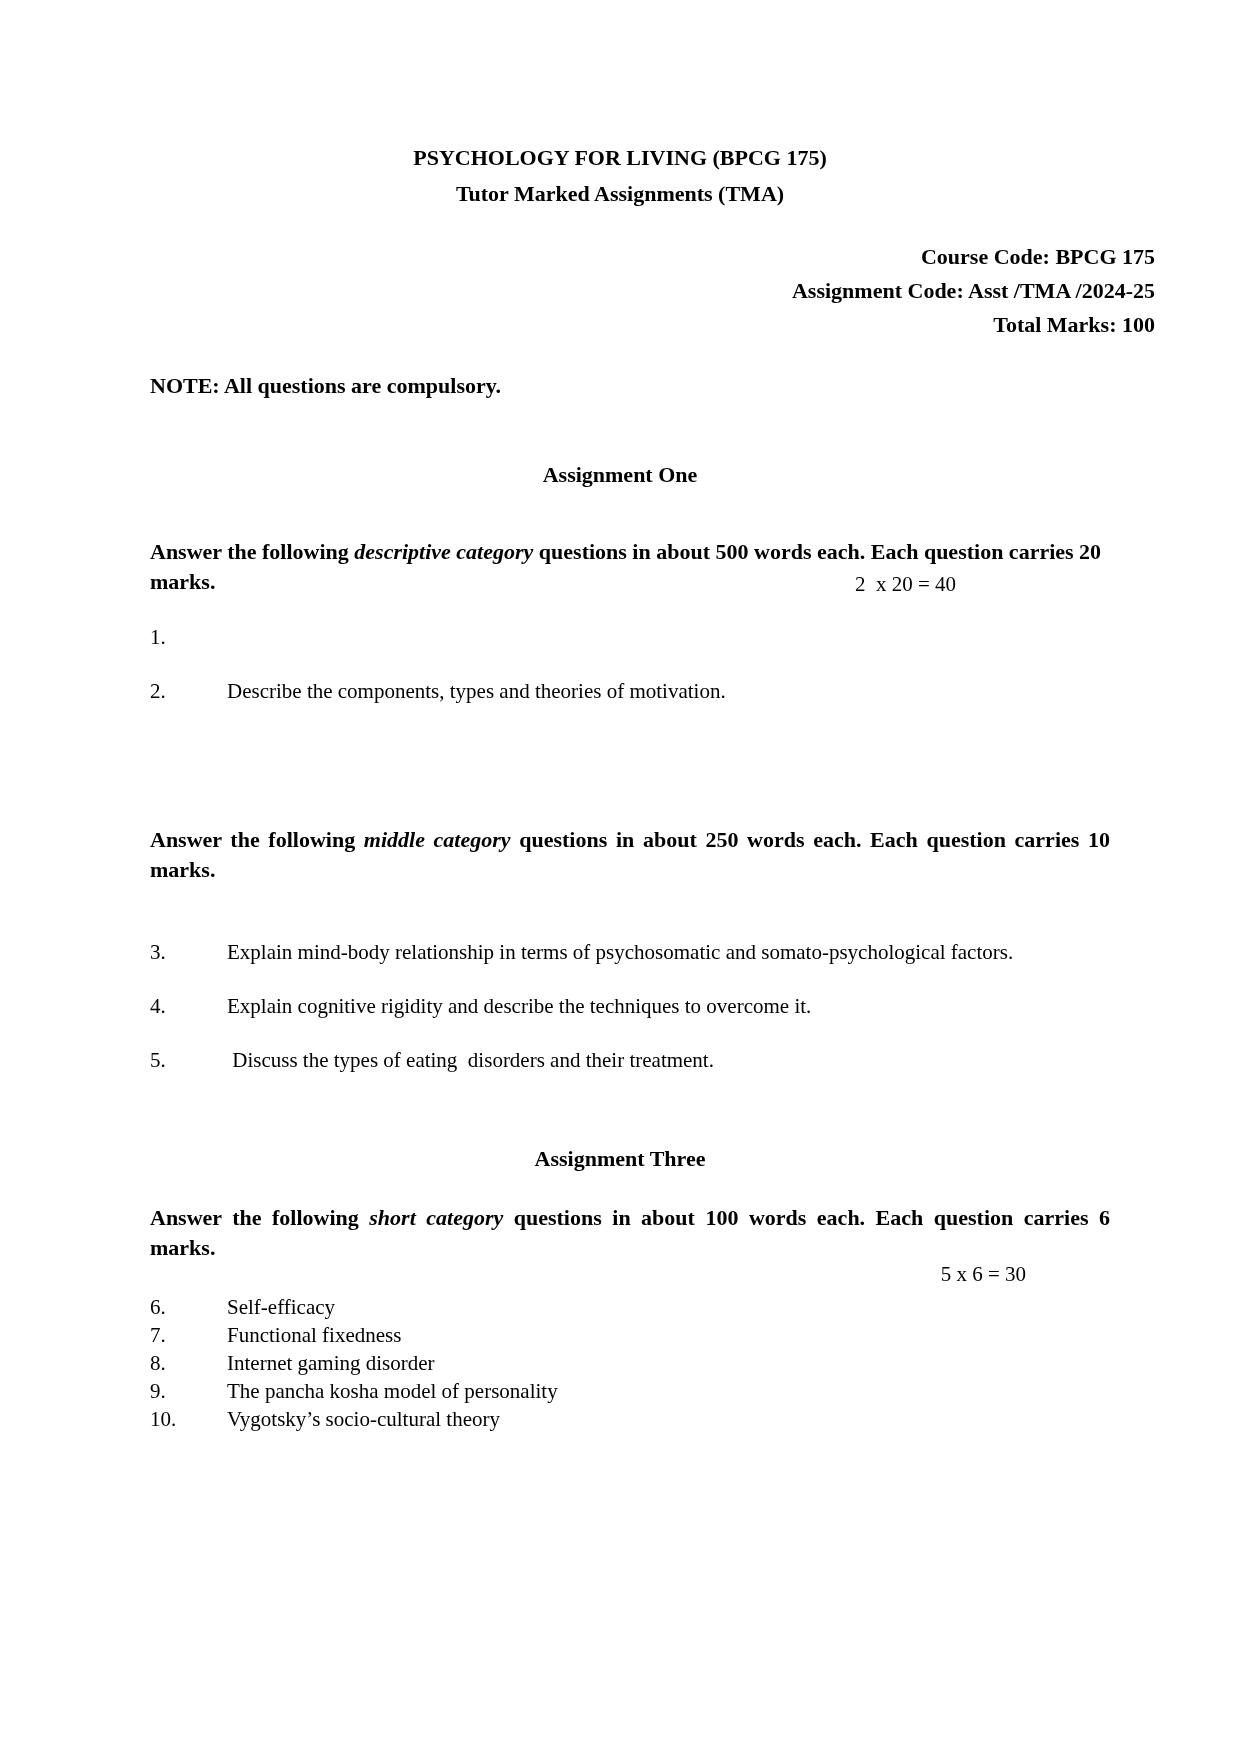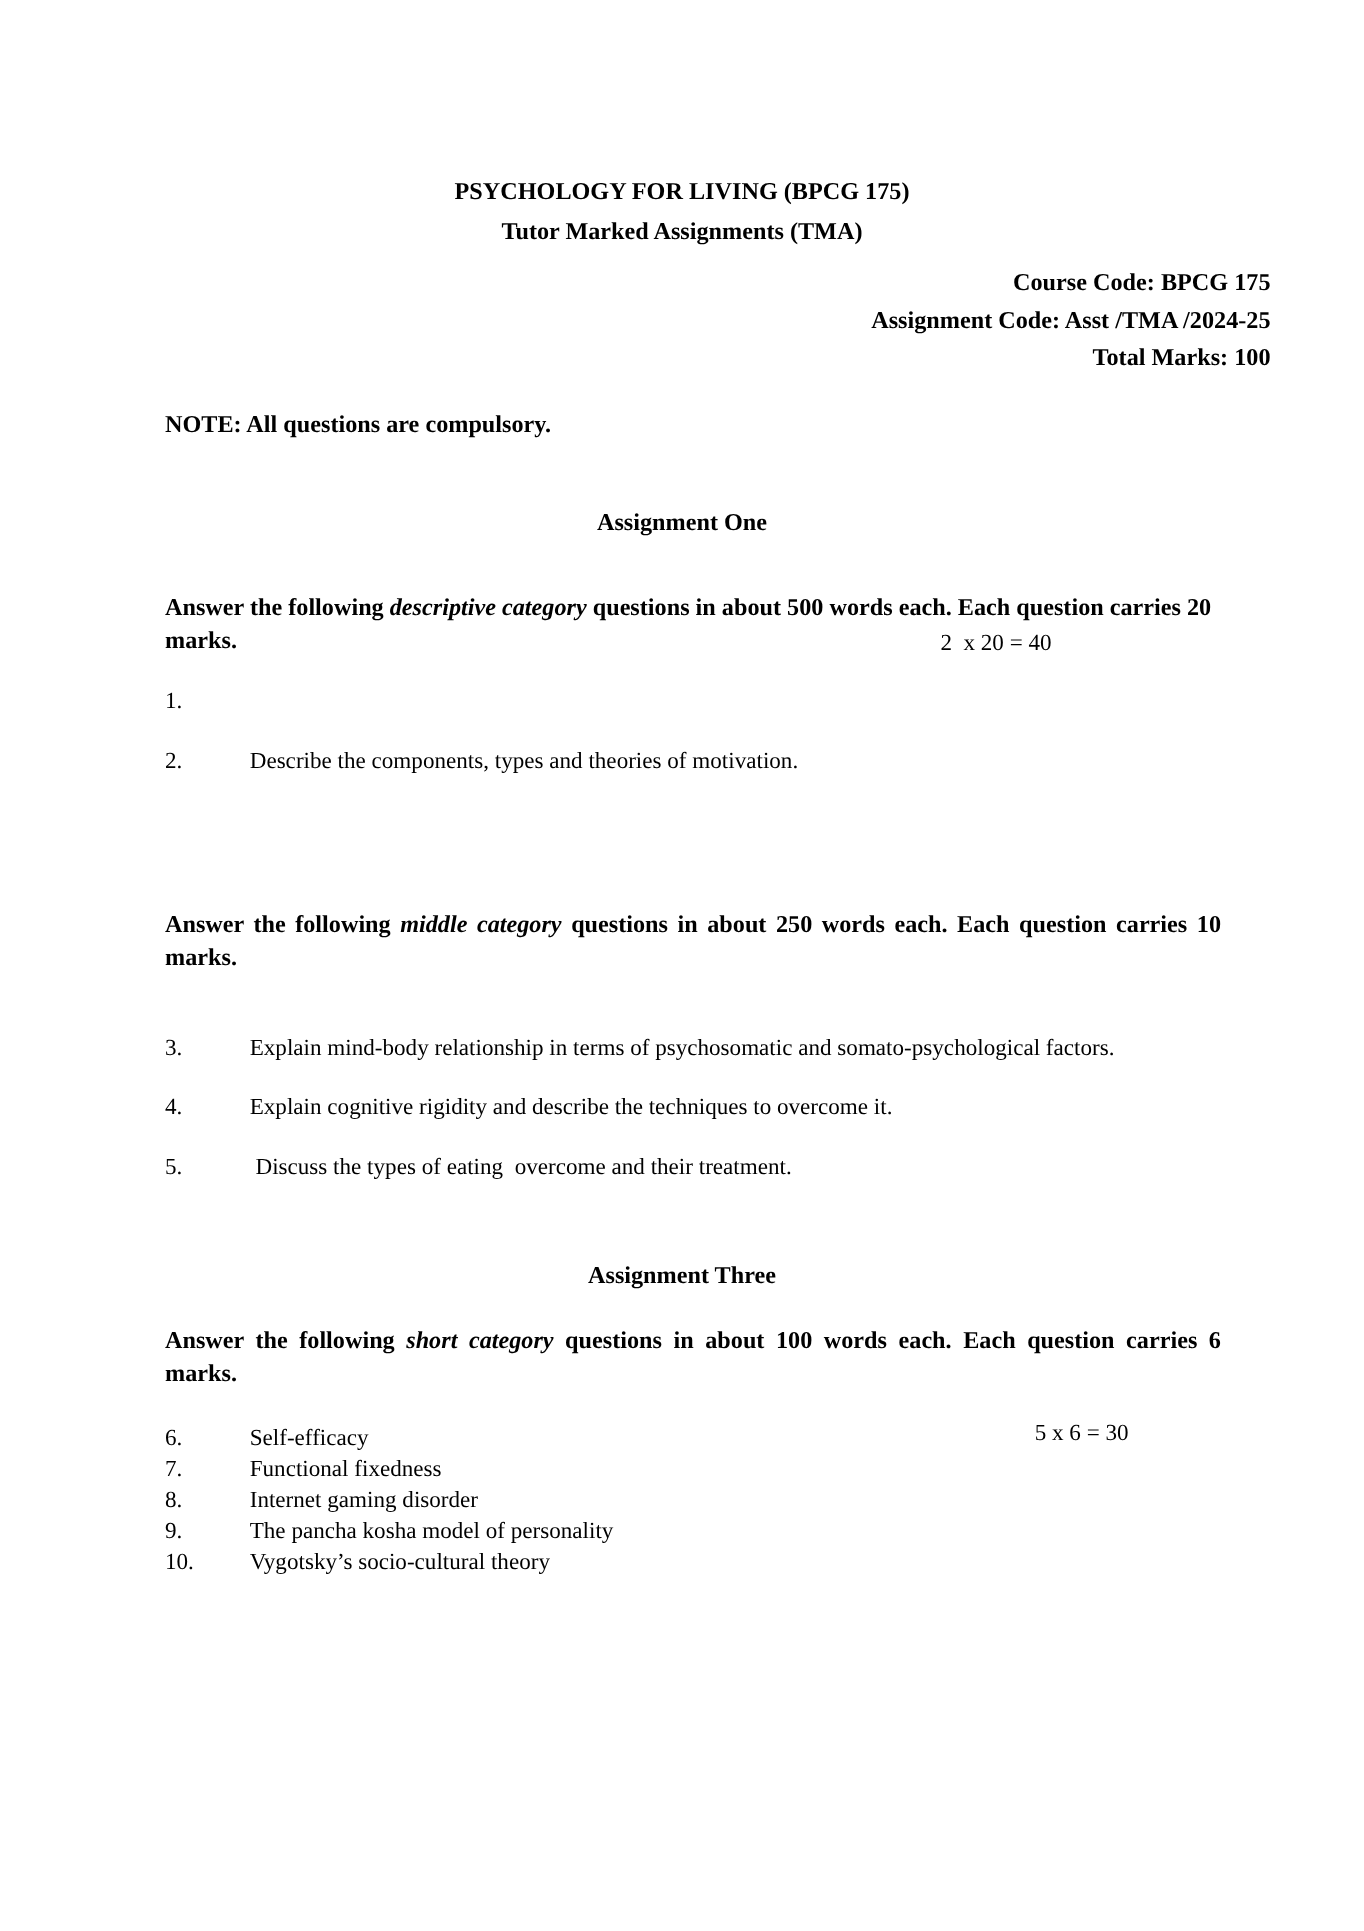--- a/index.html
+++ b/index.html
@@ -16,7 +16,7 @@
   }
   .abs { position: absolute; }
   .center { left: 0; width: 1240px; text-align: center; }
-  .doc-title { font-weight: bold; font-size: 22px; margin-top: 16px; }
+  .doc-title { font-weight: bold; font-size: 22px; }
   .meta-block {
     right: 85px;
     text-align: right;

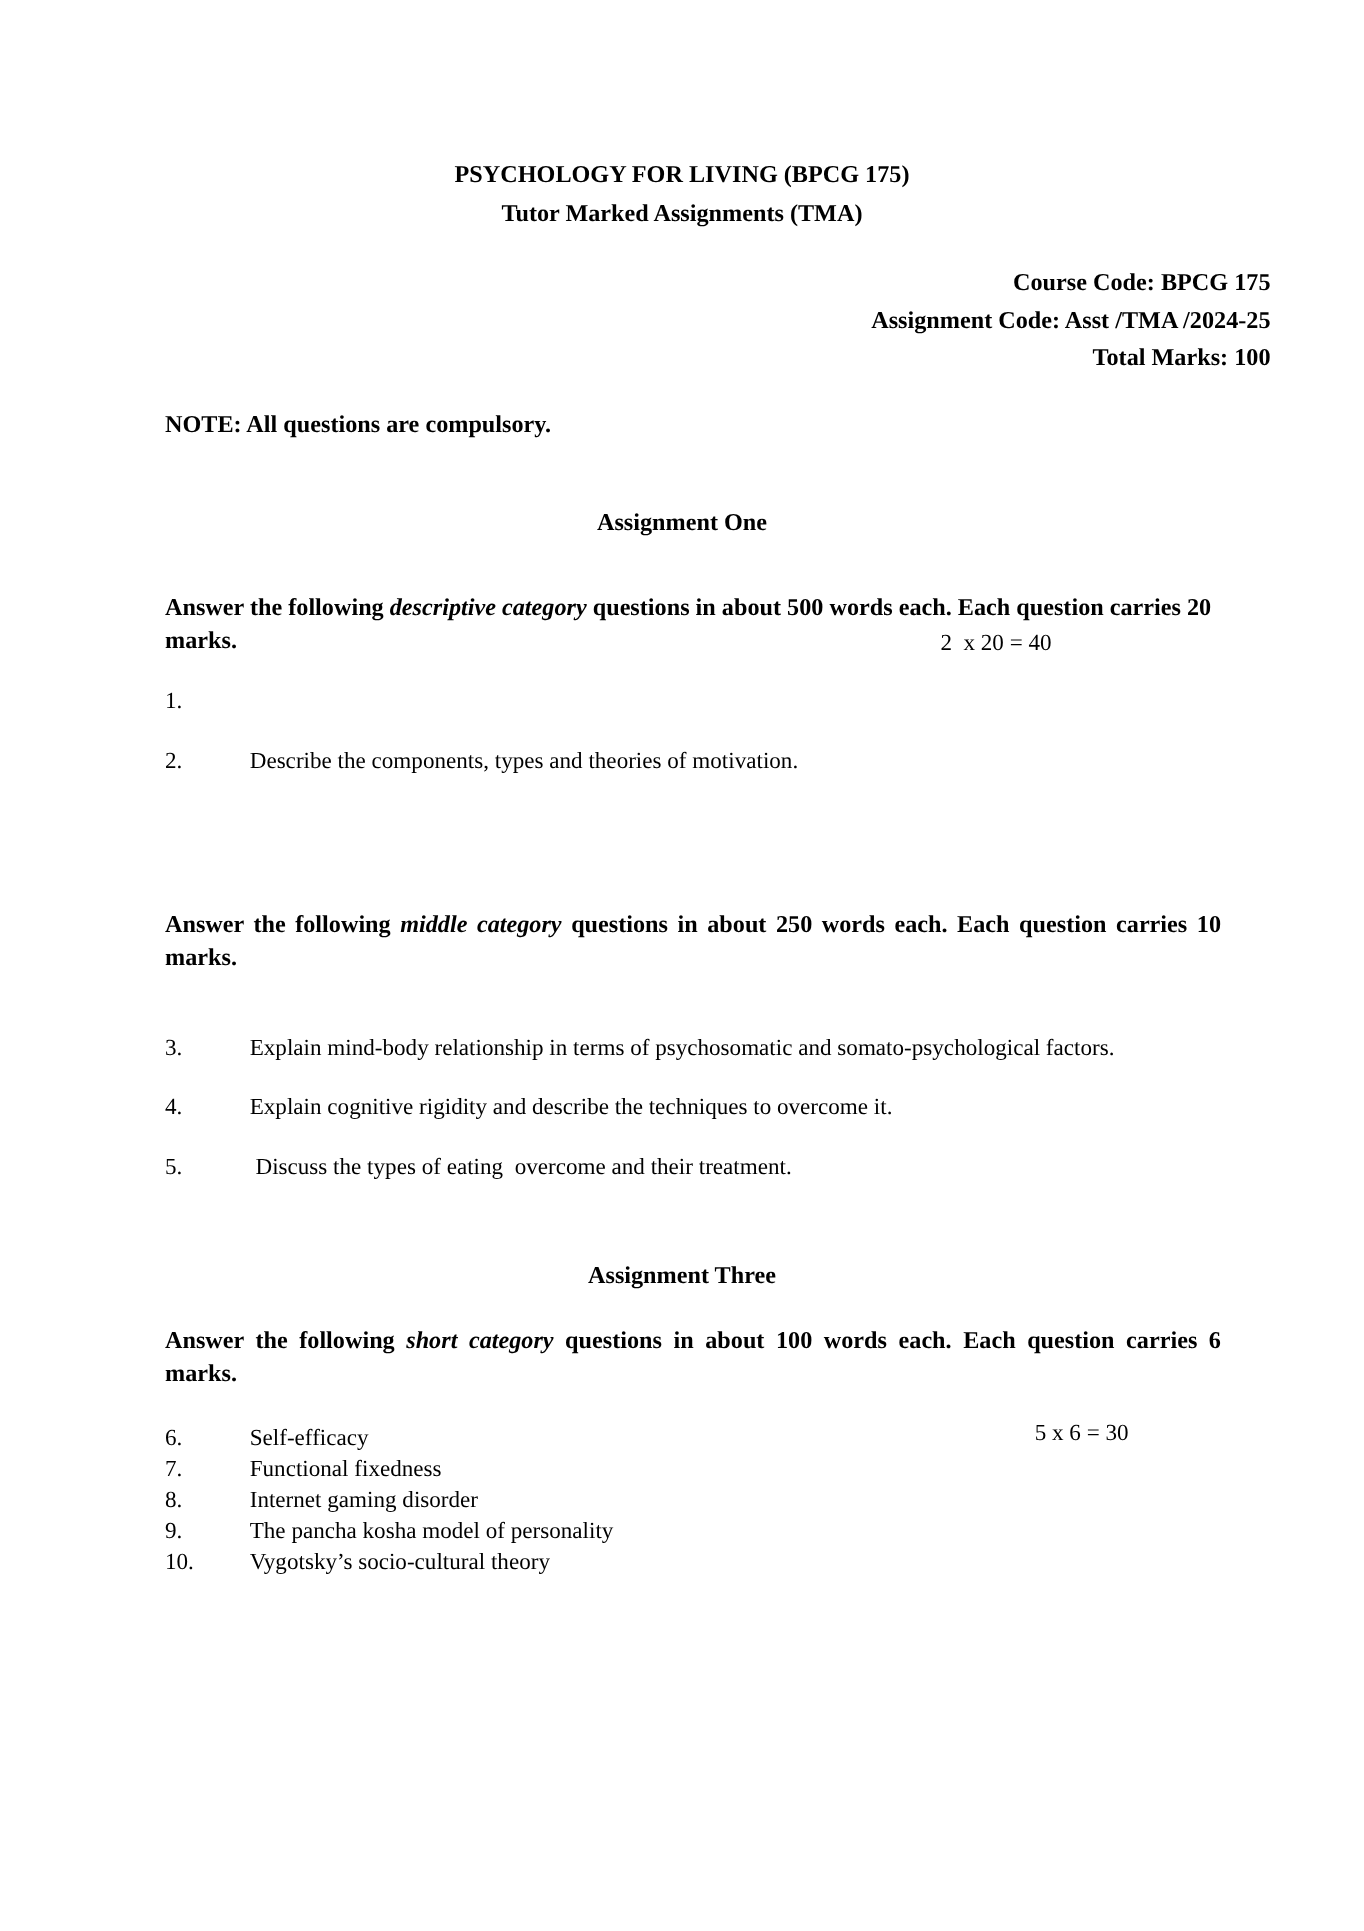--- a/index.html
+++ b/index.html
@@ -98,7 +98,7 @@
   </div>
   <div class="abs question" style="top:1048px">
     <span class="q-num">5.</span>
-    <span class="q-text"> Discuss the types of eating  overcome and their treatment.</span>
+    <span class="q-text"> Discuss the types of eating  disorders and their treatment.</span>
   </div>
 
   <div class="abs center section-heading" style="top:1146px">Assignment Three</div>

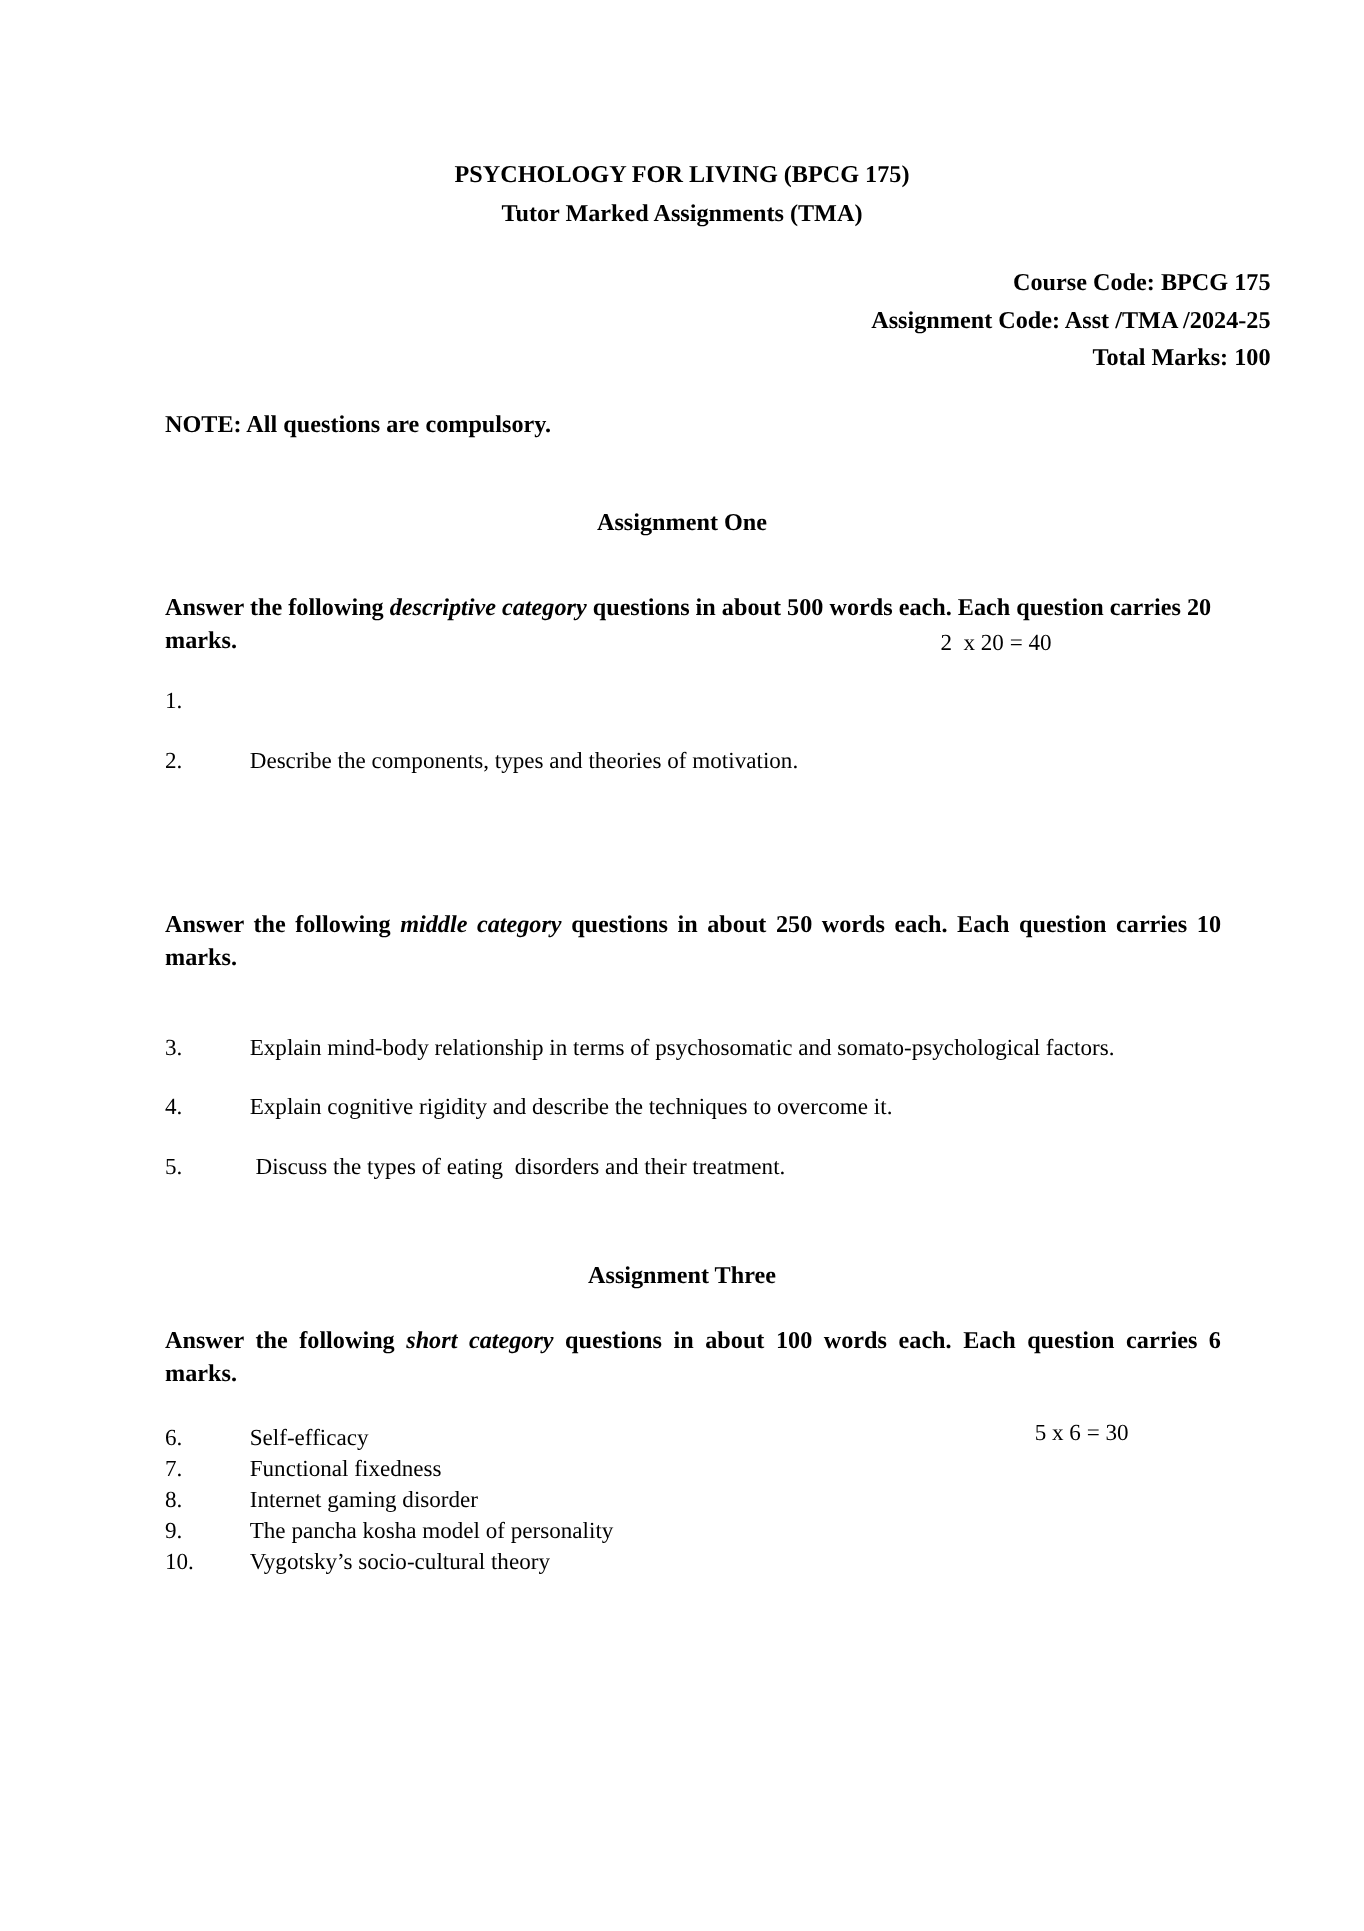--- a/index.html
+++ b/index.html
@@ -43,7 +43,7 @@
     white-space: pre-wrap;
   }
   .marks.w1 { width: 806px; }
-  .marks.w3 { width: 876px; margin-top: 28px; }
+  .marks.w3 { width: 876px; }
   .question { left: 0; width: 1240px; height: 30px; }
   .q-num { position: absolute; left: 150px; }
   .q-text { position: absolute; left: 227px; white-space: pre-wrap; }

